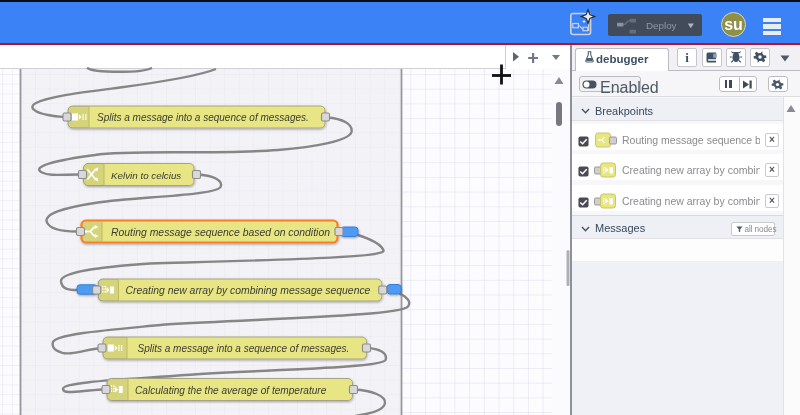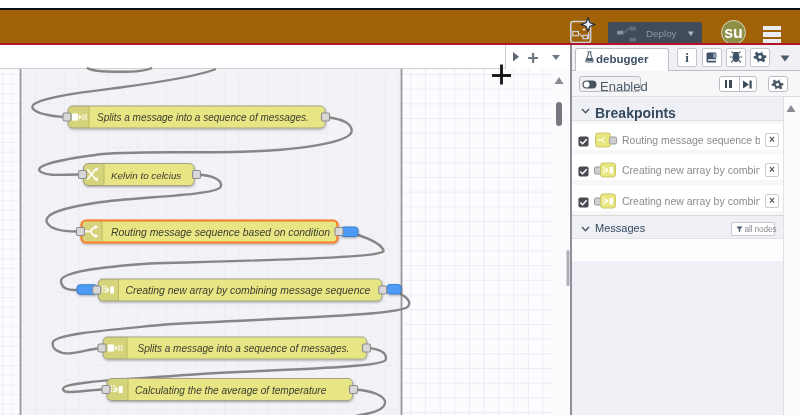--- a/index.html
+++ b/index.html
@@ -6,8 +6,8 @@
 html,body { width:800px; height:415px; overflow:hidden; background:#fff;
   font-family:"Liberation Sans", sans-serif; }
 .abs { position:absolute; }
-#header { position:absolute; left:0; top:8px; width:800px; height:57px;
-  background:#a16207; border-top:2px solid #0b0e14; }
+#header { position:absolute; left:0; top:0; width:800px; height:57px;
+  background:#3b82f6; border-top:2px solid #0b0e14; }
 #redline { position:absolute; left:0; top:43px; width:800px; height:2px; background:#b3122a; }
 #tabbar { position:absolute; left:0; top:45px; width:570px; height:24px; background:#fff;
   border-bottom:1px solid #d0d0d6; }

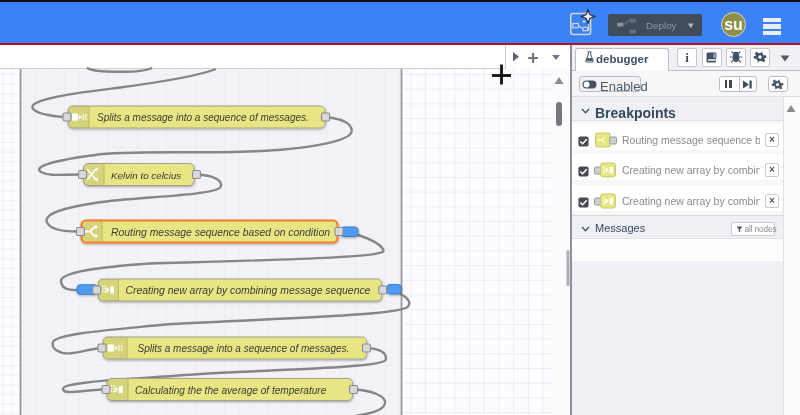--- a/index.html
+++ b/index.html
@@ -263,7 +263,7 @@
     <rect x="0.5" y="0.5" width="14" height="8" rx="4" fill="#46525f"></rect>
     <circle cx="4.6" cy="4.5" r="2.9" fill="#fff"></circle>
   </svg>
-  <div class="abs" style="left:28px;top:33.5px;font-size:13px;color:#4c5a66;">Enabled</div>
+  <div class="abs" style="left:28px;top:33.5px;font-size:16px;color:#4c5a66;">Enabled</div>
   <div class="abs" style="left:147px;top:31px;width:21px;height:16px;background:#fff;border:1px solid #bcbcc4;border-radius:3px 0 0 3px;"></div>
   <div class="abs" style="left:152.5px;top:35px;width:2.8px;height:8px;background:#3d4b59;"></div>
   <div class="abs" style="left:157.2px;top:35px;width:2.8px;height:8px;background:#3d4b59;"></div>

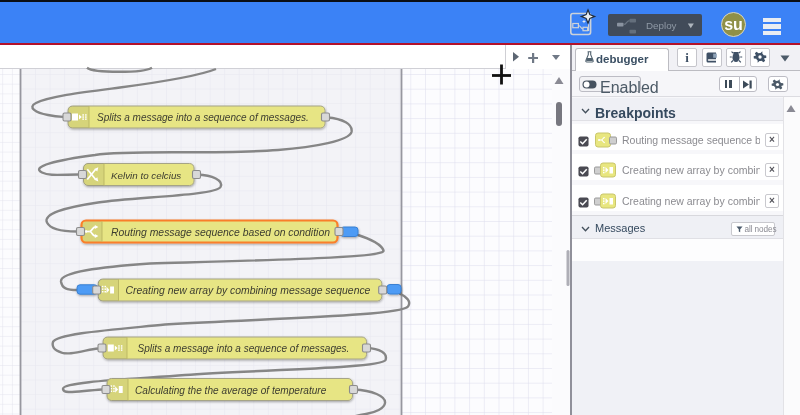--- a/index.html
+++ b/index.html
@@ -289,7 +289,7 @@
   <svg class="abs" style="left:8.5px;top:63px" width="9" height="6" viewBox="0 0 9 6">
     <path d="M 1 1 L 4.5 4.8 L 8 1" fill="none" stroke="#44505c" stroke-width="1.3"></path>
   </svg>
-  <div class="abs" style="left:23px;top:59.5px;font-size:14px;font-weight:bold;color:#35495e;text-align:right;">Breakpoints</div>
+  <div class="abs" style="left:23px;top:59.5px;font-size:11px;font-weight:normal;color:#35495e;text-align:right;">Breakpoints</div>
 
   <div class="abs" style="left:0;top:79px;width:211px;height:26px;background:#fff;"></div>
   <div class="abs" style="left:0;top:109px;width:211px;height:26px;background:#fff;"></div>

